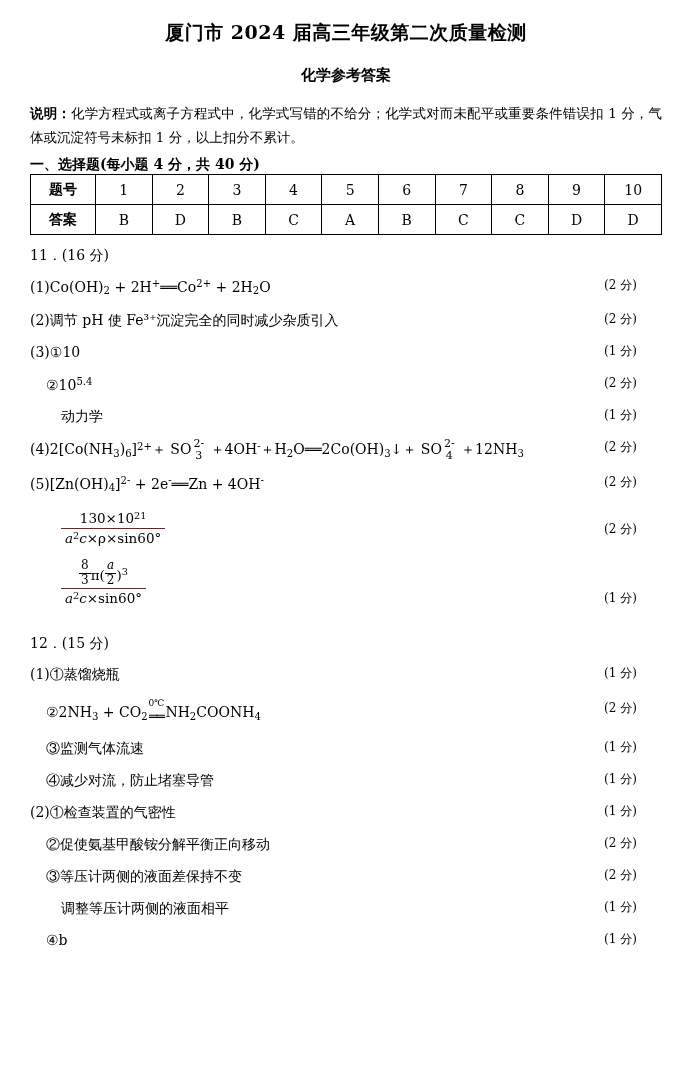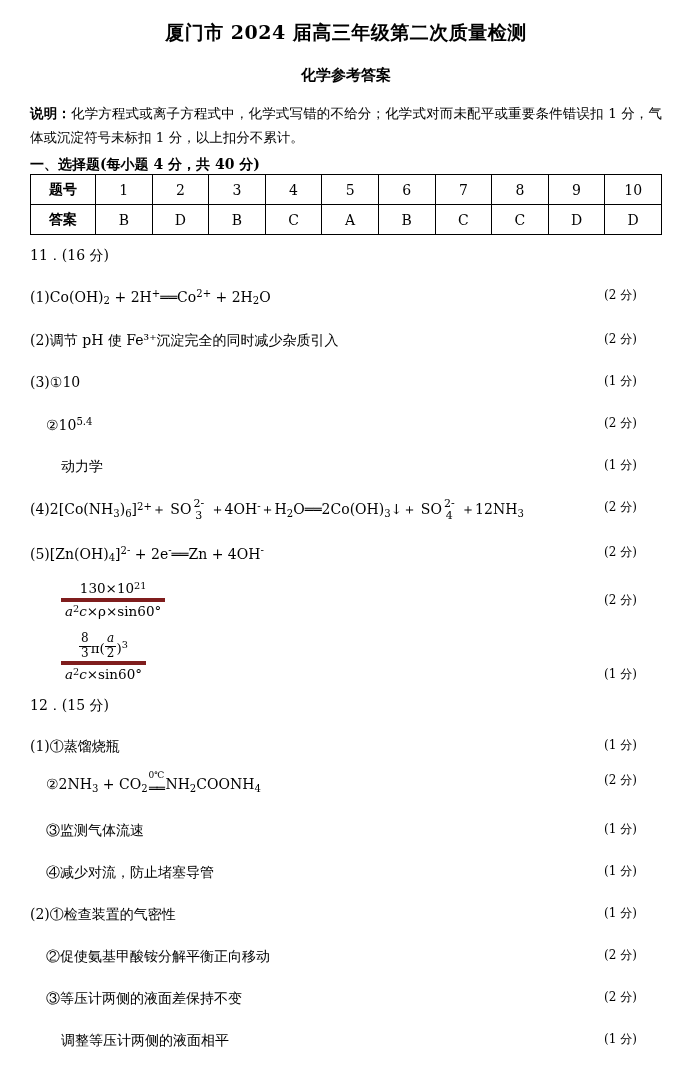--- a/index.html
+++ b/index.html
@@ -86,7 +86,7 @@
     justify-content: space-between;
     font-family: "DejaVu Serif", "Liberation Serif", serif;
     font-size: 14px;
-    margin-top: 21px;
+    margin-top: 11px;
     line-height: 1.5;
   }
   .row .txt { flex: 1 1 auto; padding-right: 10px; }

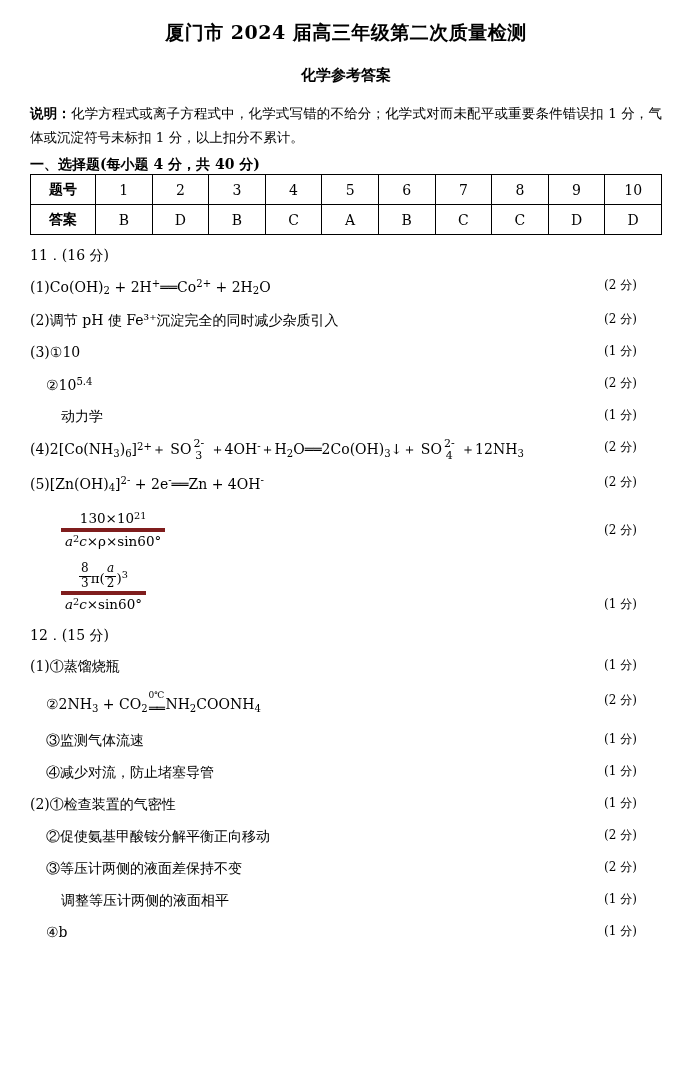--- a/index.html
+++ b/index.html
@@ -110,7 +110,7 @@
   }
   .frac .num {
     display: block;
-    border-bottom: 4px solid #7f1d1d;
+    border-bottom: 1px solid #7f1d1d;
     padding: 0 4px 1px 4px;
   }
   .frac .den {

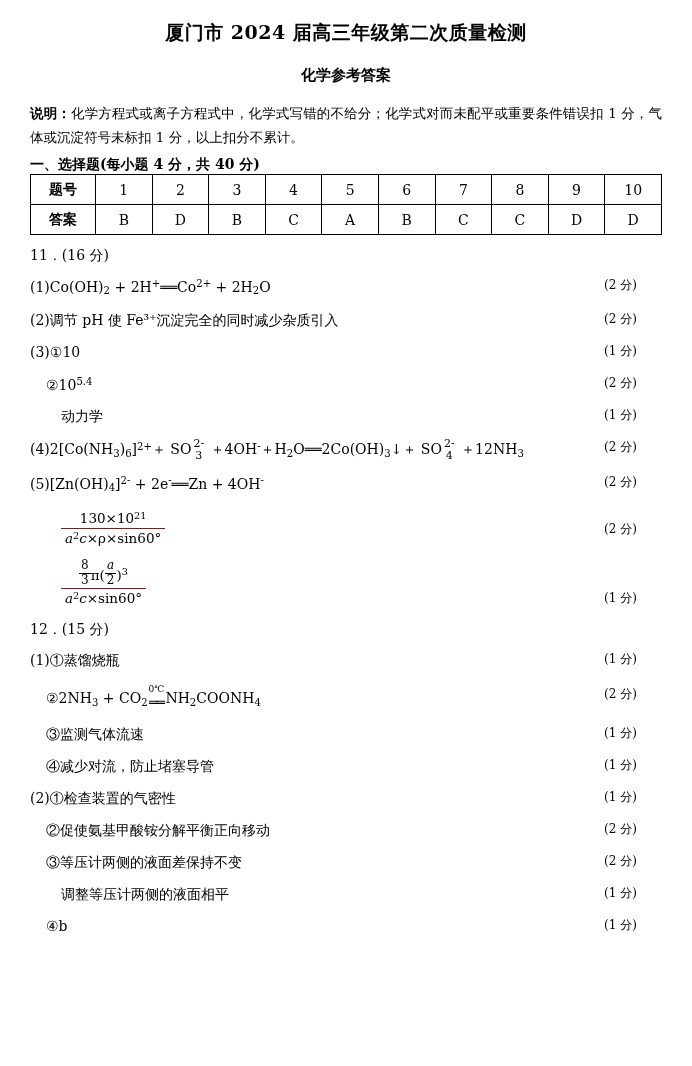--- a/index.html
+++ b/index.html
@@ -254,7 +254,7 @@
     <div class="pts" style="align-self:flex-end;">(1 分)</div>
   </div>
 
-  <div class="qnum" style="margin-top:14px;">12．(15 分)</div>
+  <div class="qnum" style="margin-top:28px;">12．(15 分)</div>
 
   <div class="row">
     <div class="txt">(1)①蒸馏烧瓶</div>

